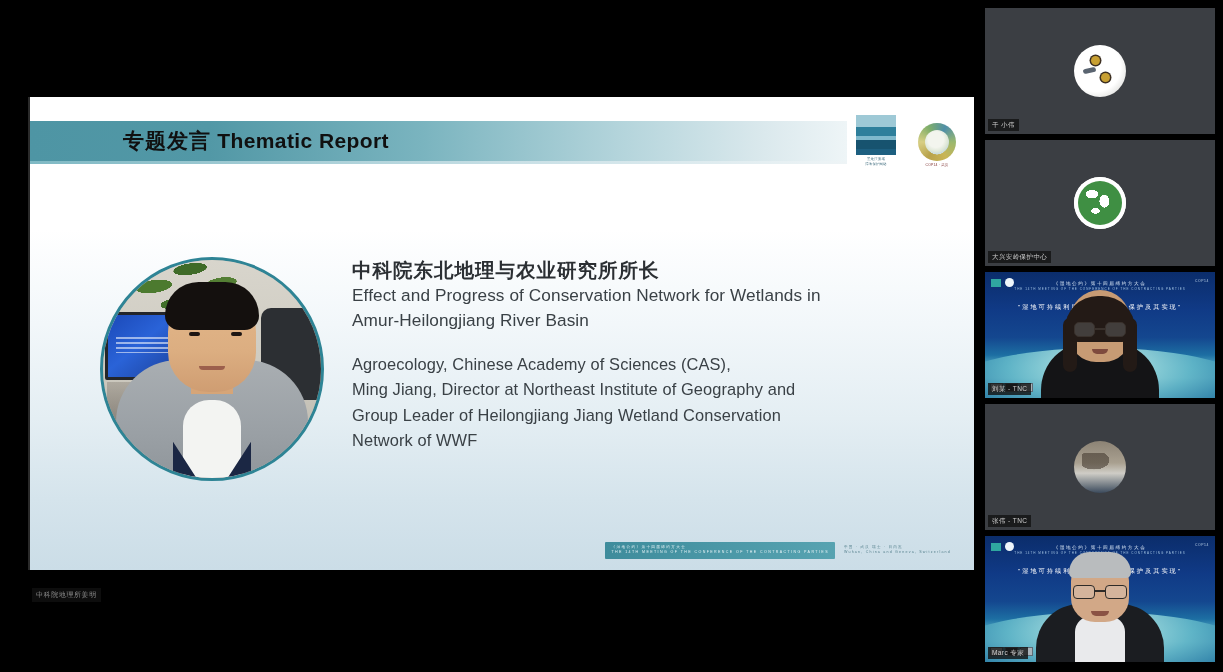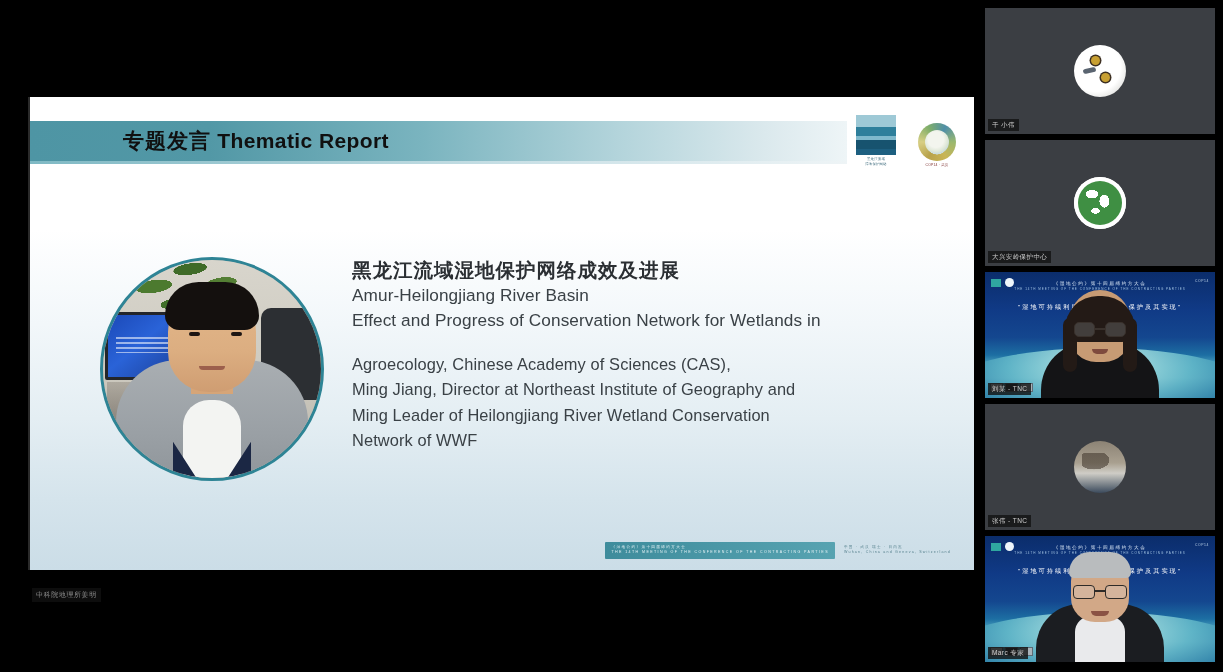--- a/index.html
+++ b/index.html
@@ -608,7 +608,7 @@
       </div>
 
       <div class="slide-text">
-        <div class="t-cn-title">黑龙江流域湿地保护网络成效及进展</div>
+        <div class="t-cn-title">中科院东北地理与农业研究所所长</div>
         <div class="t-en-title">Amur-Heilongjiang River Basin</div>
         <div class="t-en-title">Effect and Progress of Conservation Network for Wetlands in</div>
         <div class="t-gap"></div>

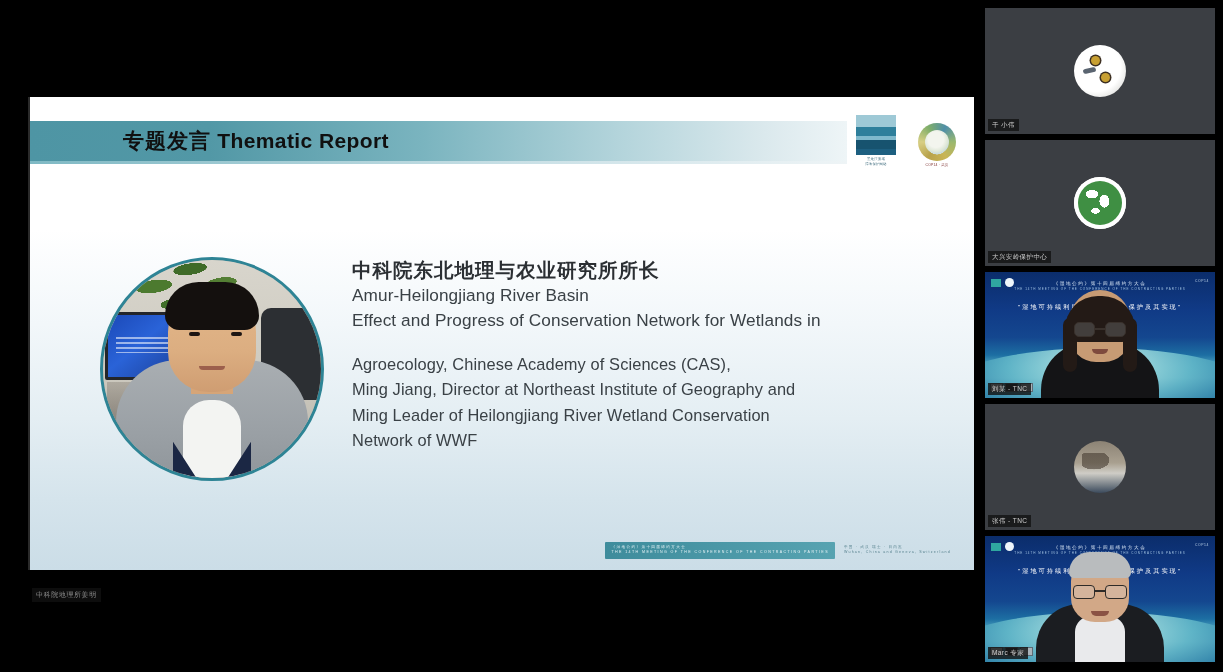--- a/index.html
+++ b/index.html
@@ -609,8 +609,8 @@
 
       <div class="slide-text">
         <div class="t-cn-title">中科院东北地理与农业研究所所长</div>
+        <div class="t-en-title">Effect and Progress of Conservation Network for Wetlands in</div>
         <div class="t-en-title">Amur-Heilongjiang River Basin</div>
-        <div class="t-en-title">Effect and Progress of Conservation Network for Wetlands in</div>
         <div class="t-gap"></div>
         <div class="t-en-bio">Agroecology, Chinese Academy of Sciences (CAS),</div>
         <div class="t-en-bio">Ming Jiang, Director at Northeast Institute of Geography and</div>

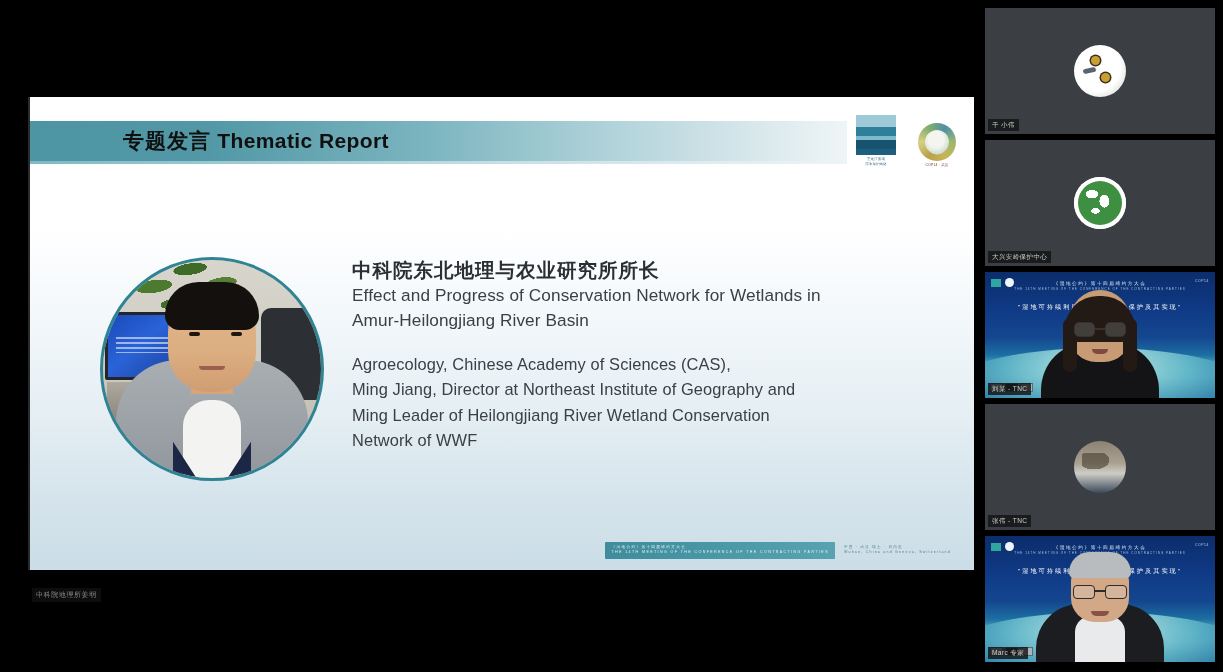--- a/index.html
+++ b/index.html
@@ -614,7 +614,7 @@
         <div class="t-gap"></div>
         <div class="t-en-bio">Agroecology, Chinese Academy of Sciences (CAS),</div>
         <div class="t-en-bio">Ming Jiang, Director at Northeast Institute of Geography and</div>
-        <div class="t-en-bio">Ming Leader of Heilongjiang River Wetland Conservation</div>
+        <div class="t-en-bio">Group Leader of Heilongjiang Jiang Wetland Conservation</div>
         <div class="t-en-bio">Network of WWF</div>
       </div>
 

